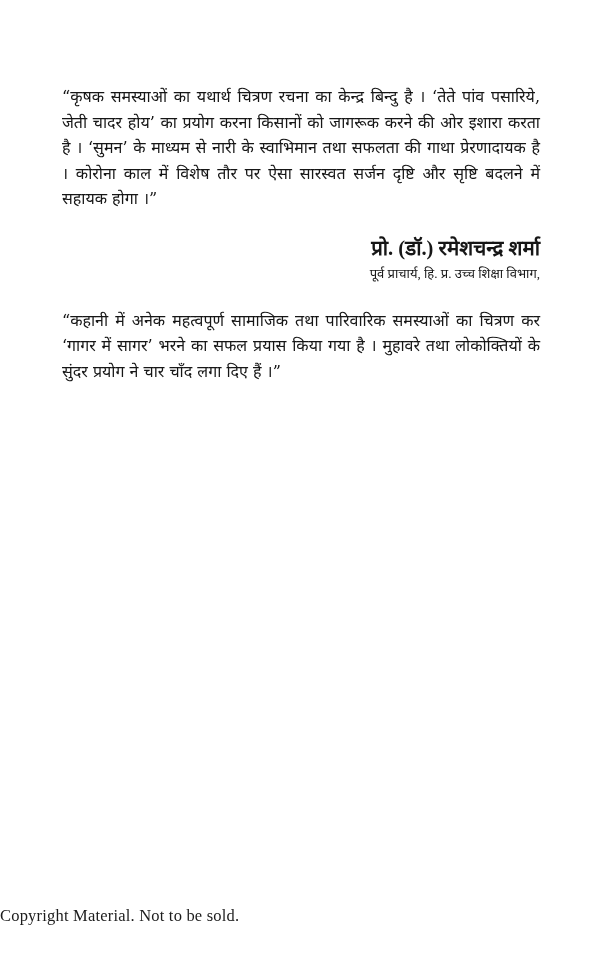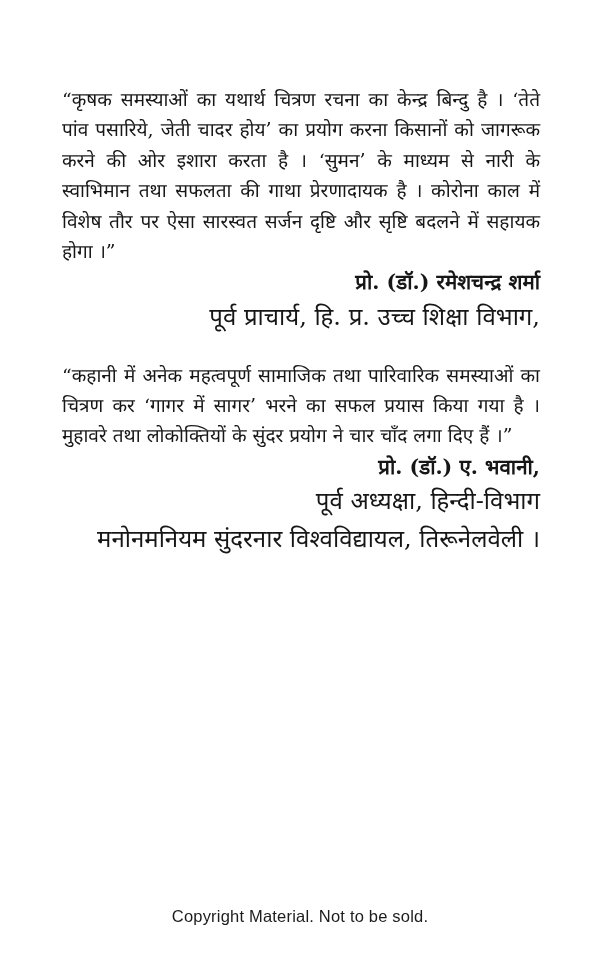--- a/index.html
+++ b/index.html
@@ -28,7 +28,7 @@
   }
   .quote {
     margin: 0;
-    font-size: 19px;
+    font-size: 16px;
     line-height: 1.6;
     text-align: justify;
     text-justify: inter-word;

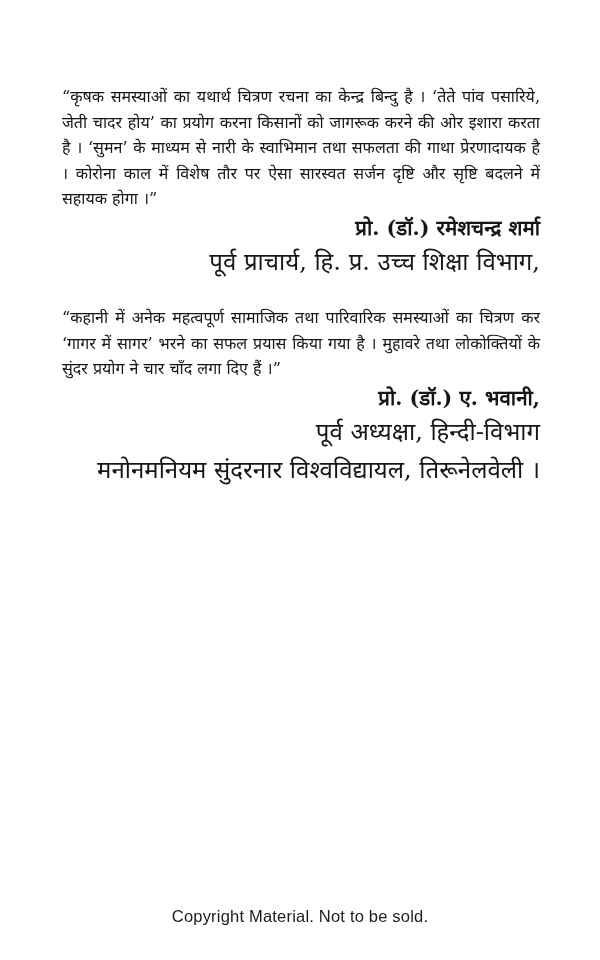--- a/index.html
+++ b/index.html
@@ -34,8 +34,9 @@
     text-justify: inter-word;
   }
   .attr {
-    margin-top: 0;
+    margin-top: 20px;
     text-align: right;
+    font-family: Liberation Serif, serif;
   }
   .author {
     font-weight: bold;

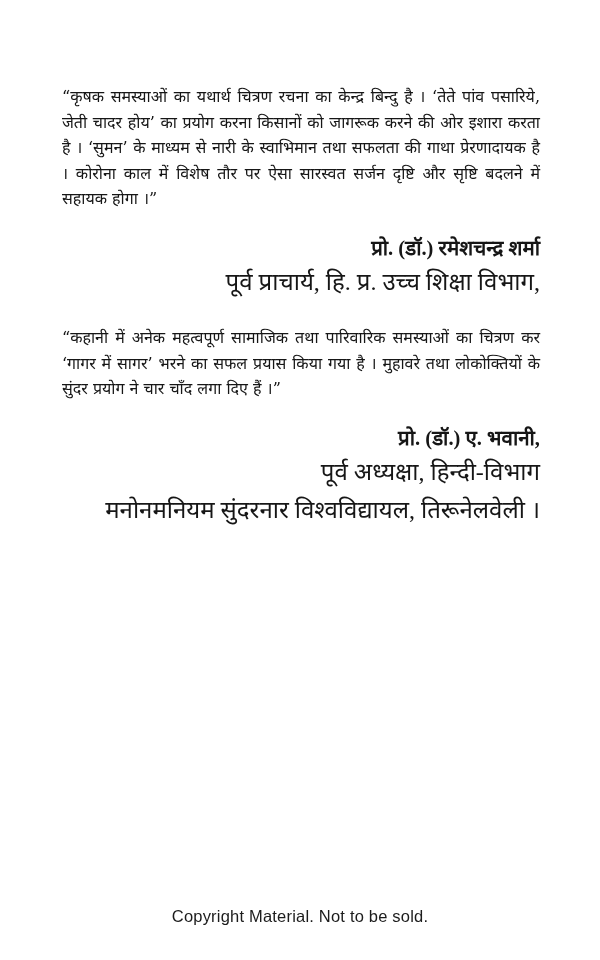--- a/index.html
+++ b/index.html
@@ -44,7 +44,7 @@
     line-height: 1.58;
   }
   .desig {
-    font-size: 24px;
+    font-size: 13px;
     line-height: 1.58;
   }
   .footer {

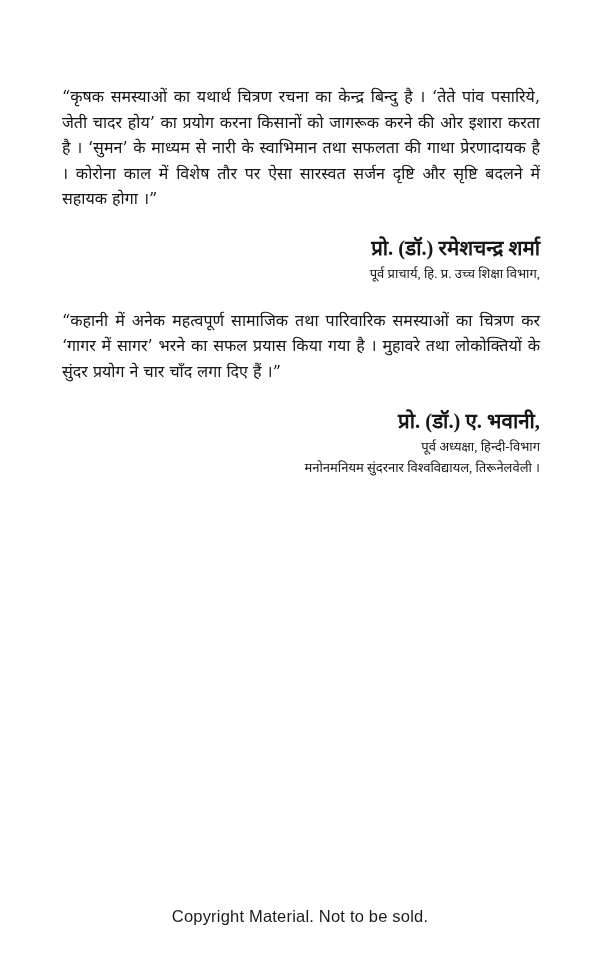--- a/index.html
+++ b/index.html
@@ -75,11 +75,6 @@
 
     <section class="testimonial">
       <p class="quote">“कहानी में अनेक महत्वपूर्ण सामाजिक तथा पारिवारिक समस्याओं का चित्रण कर ‘गागर में सागर’ भरने का सफल प्रयास किया गया है । मुहावरे तथा लोकोक्तियों के सुंदर प्रयोग ने चार चाँद लगा दिए हैं ।”</p>
-      <div class="attr">
-        <div class="author">प्रो. (डॉ.) ए. भवानी,</div>
-        <div class="desig">पूर्व अध्यक्षा, हिन्दी-विभाग</div>
-        <div class="desig">मनोनमनियम सुंदरनार विश्वविद्यायल, तिरूनेलवेली ।</div>
-      </div>
     </section>
 
     <section class="testimonial">

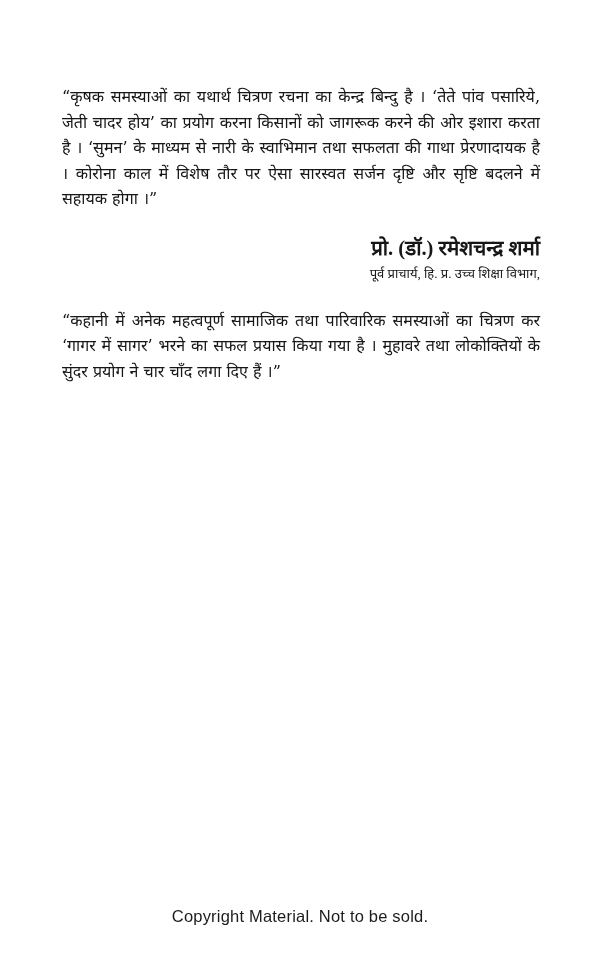--- a/index.html
+++ b/index.html
@@ -52,8 +52,7 @@
     left: 0;
     right: 0;
     bottom: 34px;
-    text-align: center;
-    font-family: Liberation Sans, sans-serif;
+    font-family: Liberation Serif, serif;
     font-size: 16.5px;
     color: #1c1c1c;
     letter-spacing: 0.2px;

